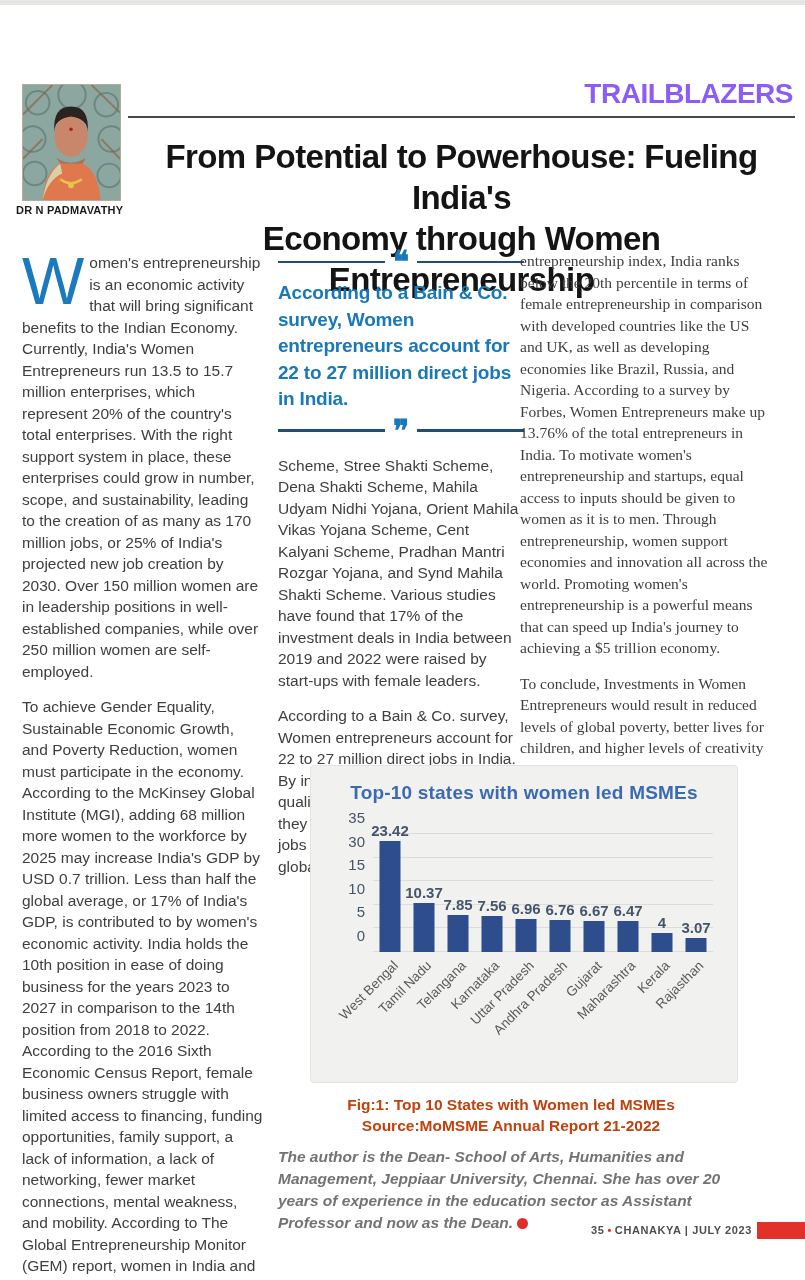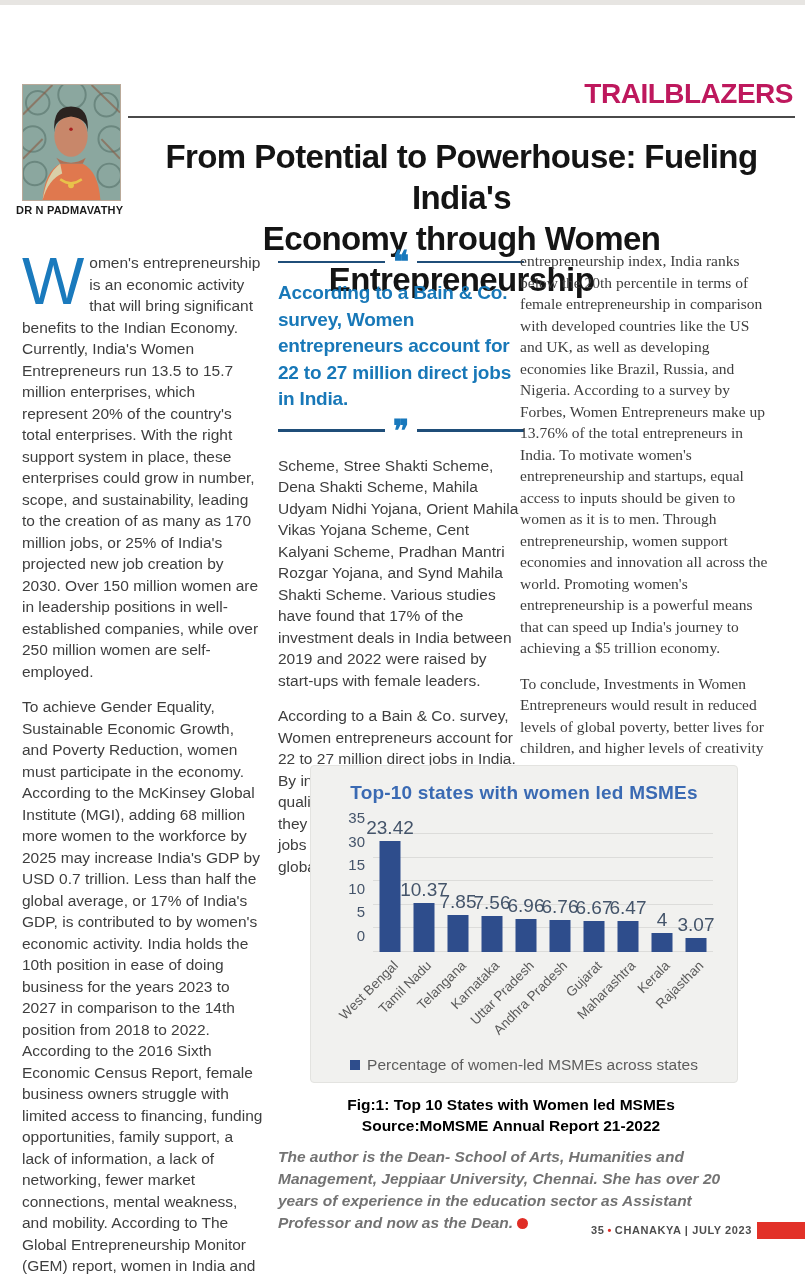--- a/index.html
+++ b/index.html
@@ -13,7 +13,7 @@
   .photo { position:absolute; left:22px; top:84px; width:99px; height:117px; border:1px solid #b9a999; }
   .photo svg { display:block; width:100%; height:100%; }
   .photo-caption { position:absolute; left:16px; top:204px; width:112px; text-align:left; font-size:11px; font-weight:bold; color:#1b1b1b; letter-spacing:0.2px; }
-  .tag { position:absolute; right:12px; top:78px; font-size:28px; font-weight:bold; color:#be185d; letter-spacing:-0.5px; }
+  .tag { position:absolute; right:12px; top:78px; font-size:28px; font-weight:bold; color:#8b5cf6; letter-spacing:-0.5px; }
   .header-rule { position:absolute; left:128px; top:116px; width:667px; height:2px; background:#4a4a4a; }
   .title { position:absolute; left:128px; top:136px; width:667px; text-align:center; font-size:33px; font-weight:bold; color:#141414; line-height:41px; letter-spacing:-0.6px; }
 

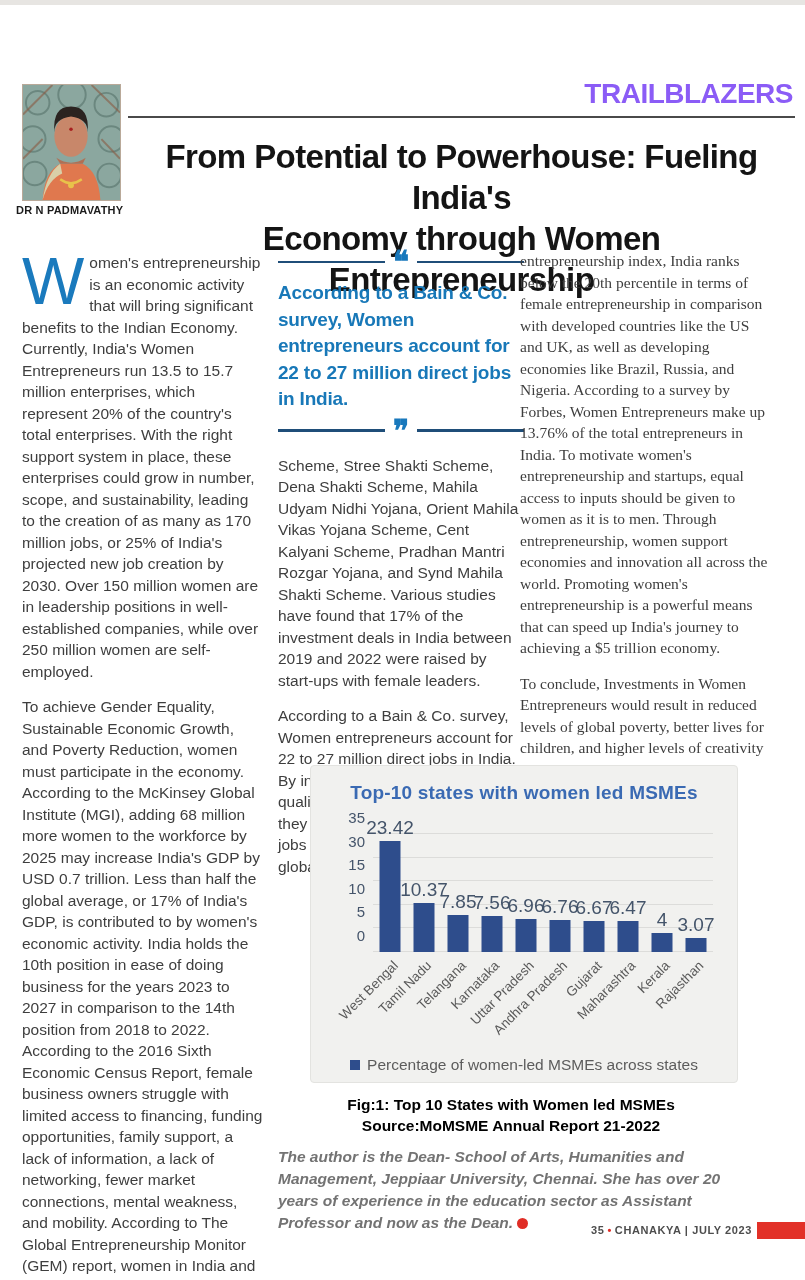--- a/index.html
+++ b/index.html
@@ -41,7 +41,7 @@
   .slots { position:absolute; inset:0; display:flex; }
   .slot { flex:1; position:relative; }
   .bar { position:absolute; bottom:0; left:50%; transform:translateX(-50%); width:21px; background:#2e4d8c; }
-  .val { position:absolute; left:50%; transform:translateX(-50%); white-space:nowrap; font-size:19px; font-weight:normal; color:#44546a; }
+  .val { position:absolute; left:50%; transform:translateX(-50%); white-space:nowrap; font-size:15px; font-weight:bold; color:#44546a; }
   .xslot { position:absolute; top:0; height:100%; }
   .xlabel-area { position:relative; margin:4px 8px 0 46px; height:100px; }
   .xlabel { position:absolute; top:2px; right:50%; transform:rotate(-45deg); transform-origin:top right; white-space:nowrap; font-size:13.5px; color:#595959; }

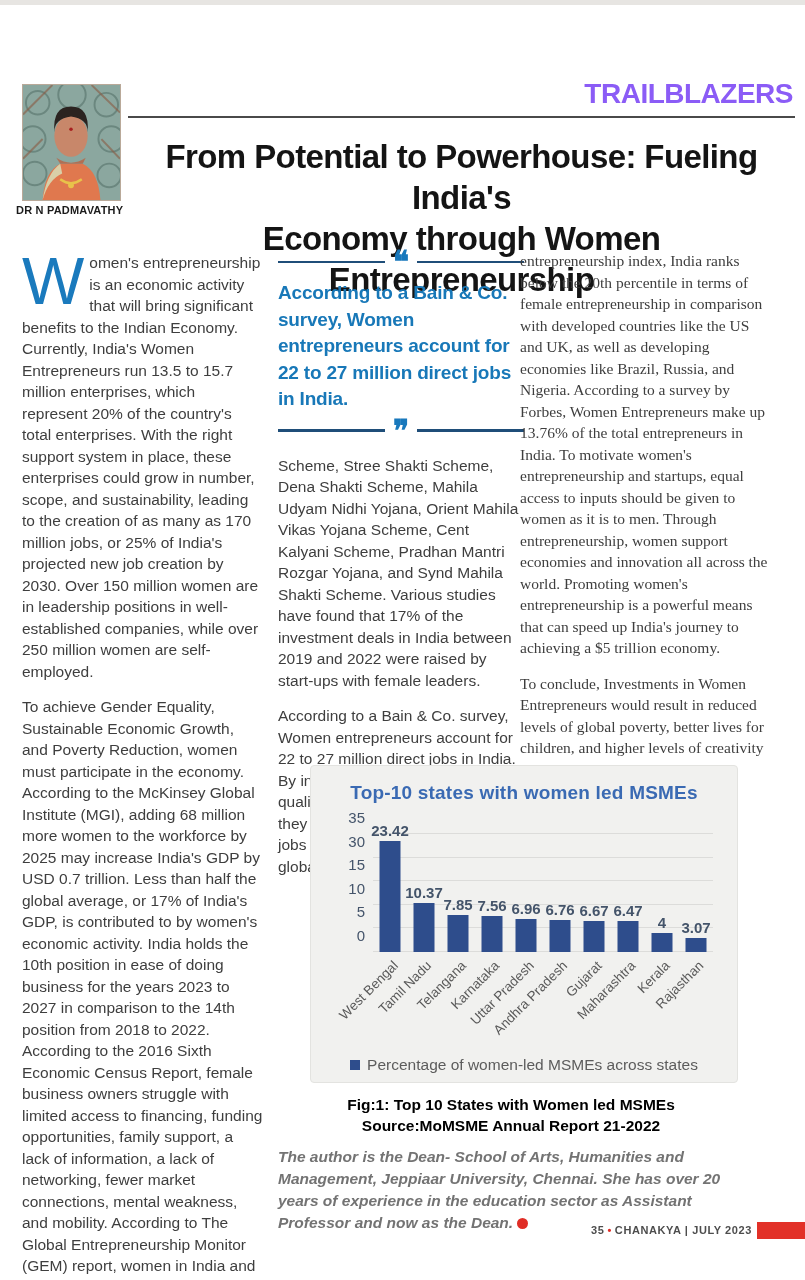--- a/index.html
+++ b/index.html
@@ -215,10 +215,6 @@
           <div class="xlabel">Rajasthan</div>
         </div>
       </div>
-    <div class="legend">
-      <span class="legend-swatch"></span>
-      <span class="legend-label">Percentage of women-led MSMEs across states</span>
-    </div>
   </div>
 
   <div class="fig-caption">

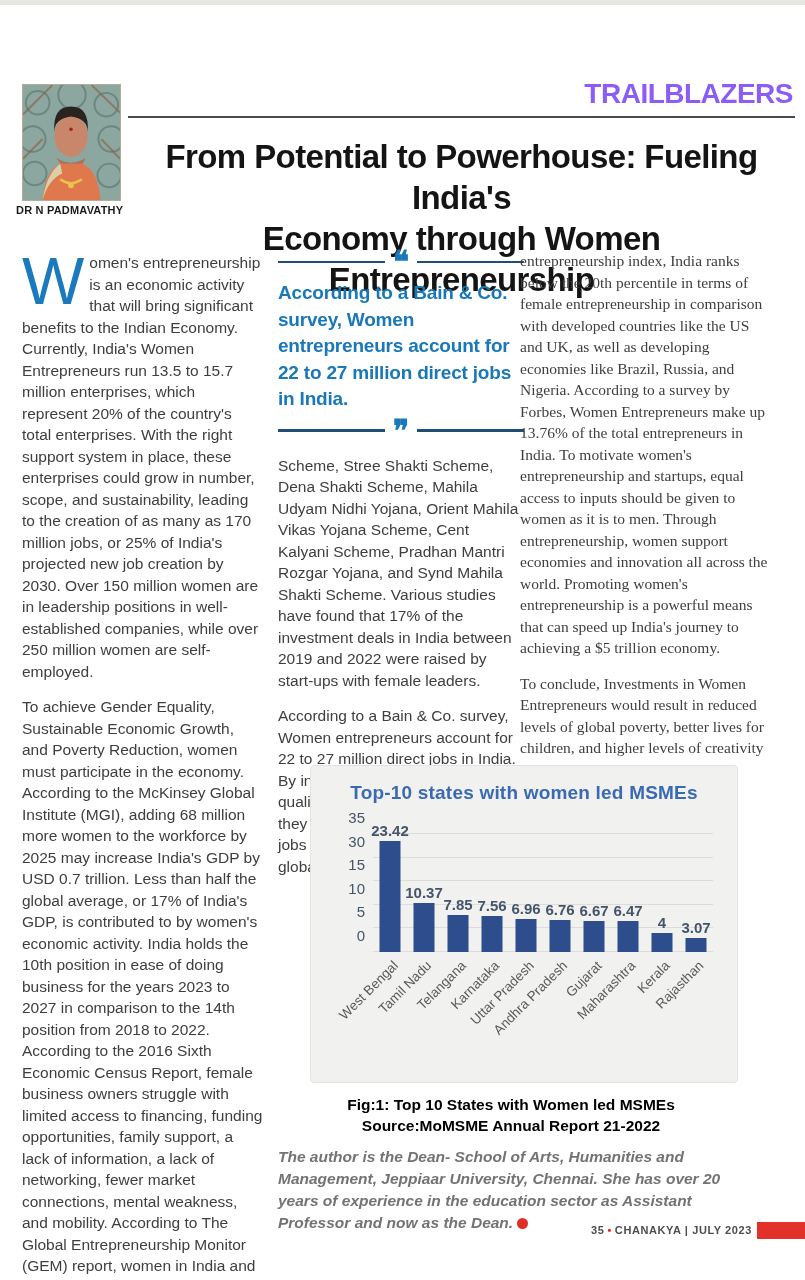--- a/index.html
+++ b/index.html
@@ -50,7 +50,7 @@
   .legend-label { font-size:15.5px; color:#5c5c5c; }
 
   
-  .fig-caption { position:absolute; left:280px; top:1094px; width:462px; text-align:center; font-size:15.5px; font-weight:bold; color:#000000; line-height:21px; }
+  .fig-caption { position:absolute; left:280px; top:1094px; width:462px; text-align:center; font-size:15.5px; font-weight:bold; color:#c2410c; line-height:21px; }
   .bio { position:absolute; left:278px; top:1146px; width:470px; font-size:15.5px; font-weight:bold; font-style:italic; color:#737373; line-height:22px; }
   .end-dot { display:inline-block; width:11px; height:11px; border-radius:50%; background:#e02d26; margin-left:4px; vertical-align:-1px; }
   .footer { position:absolute; right:53px; top:1224px; font-size:11px; font-weight:bold; color:#4d4d4d; letter-spacing:0.6px; }

